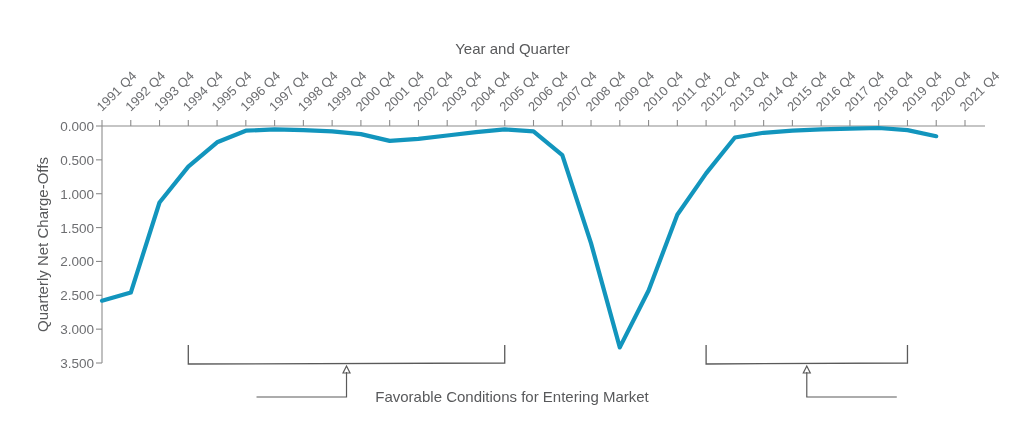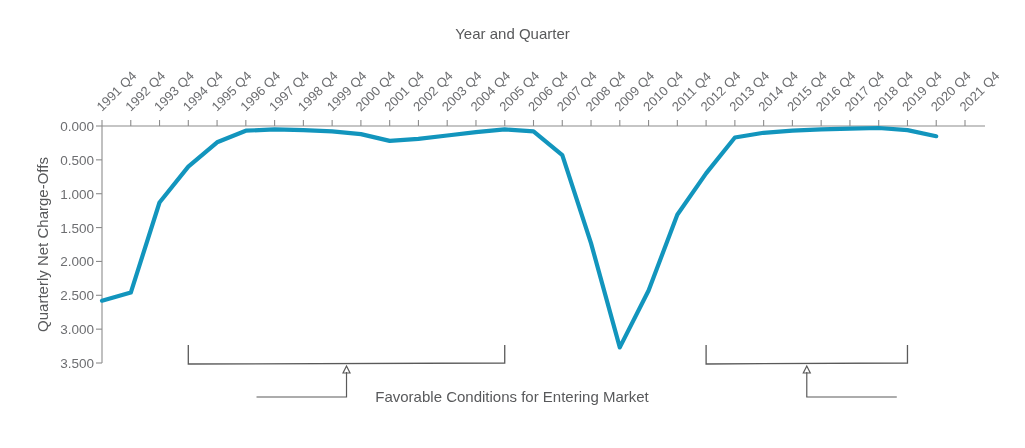--- a/index.html
+++ b/index.html
@@ -30,7 +30,7 @@
   }
   #x-axis-title {
     left: 0;
-    top: 25px;
+    top: 40px;
     width: 1025px;
     text-align: center;
   }

